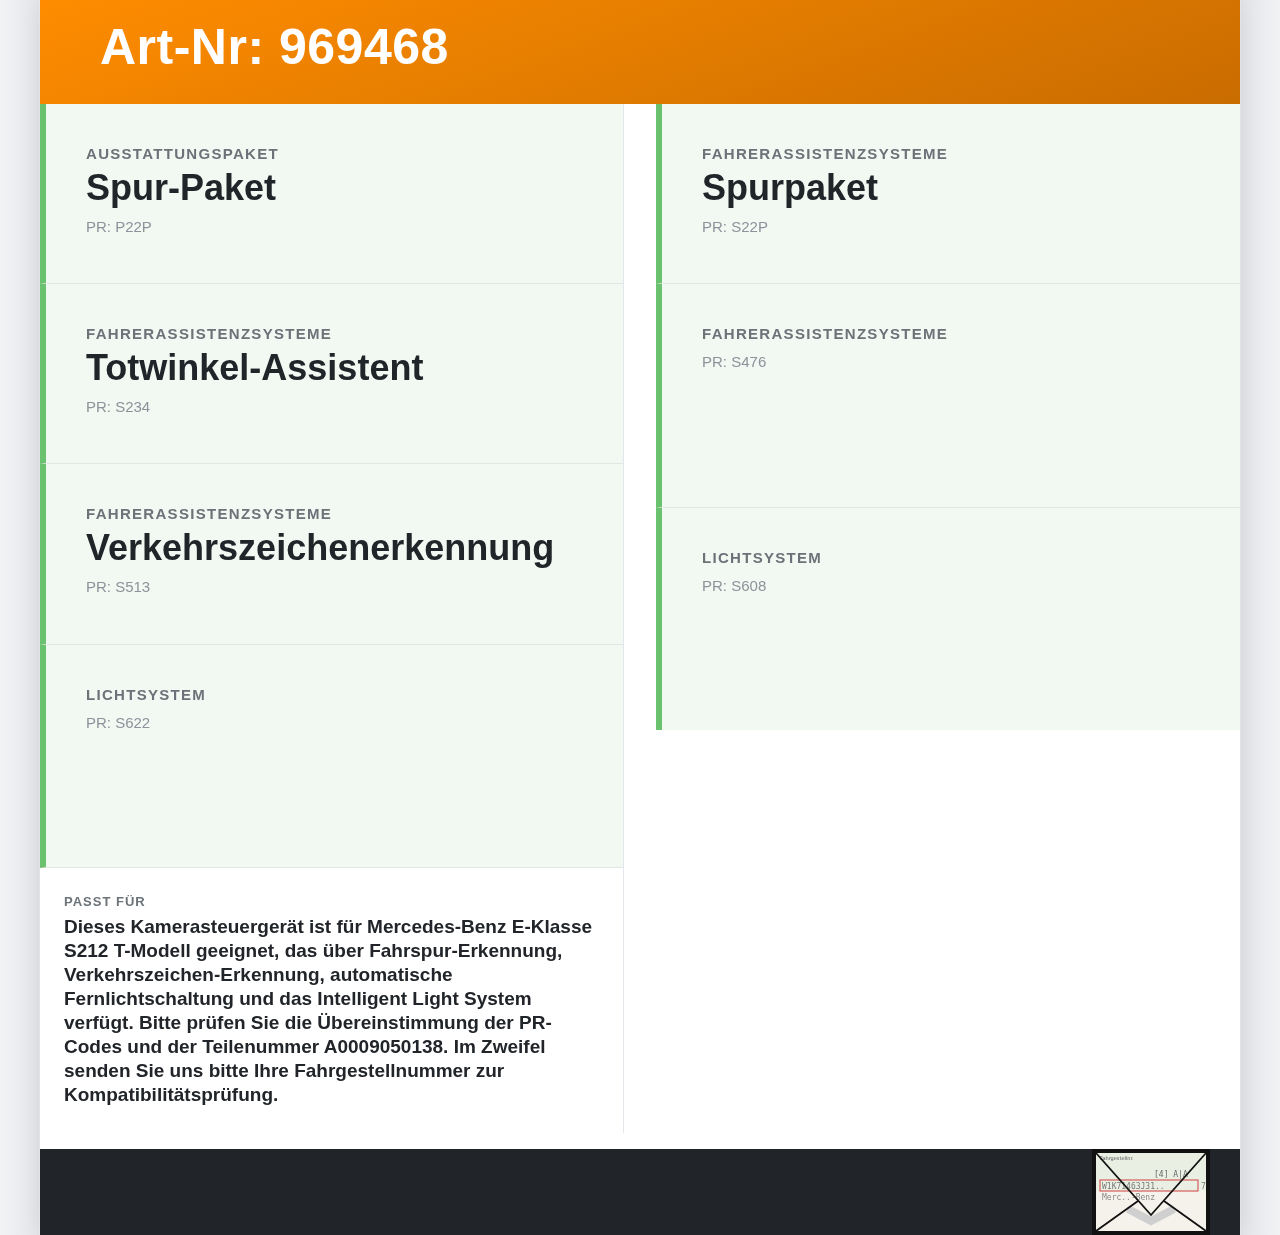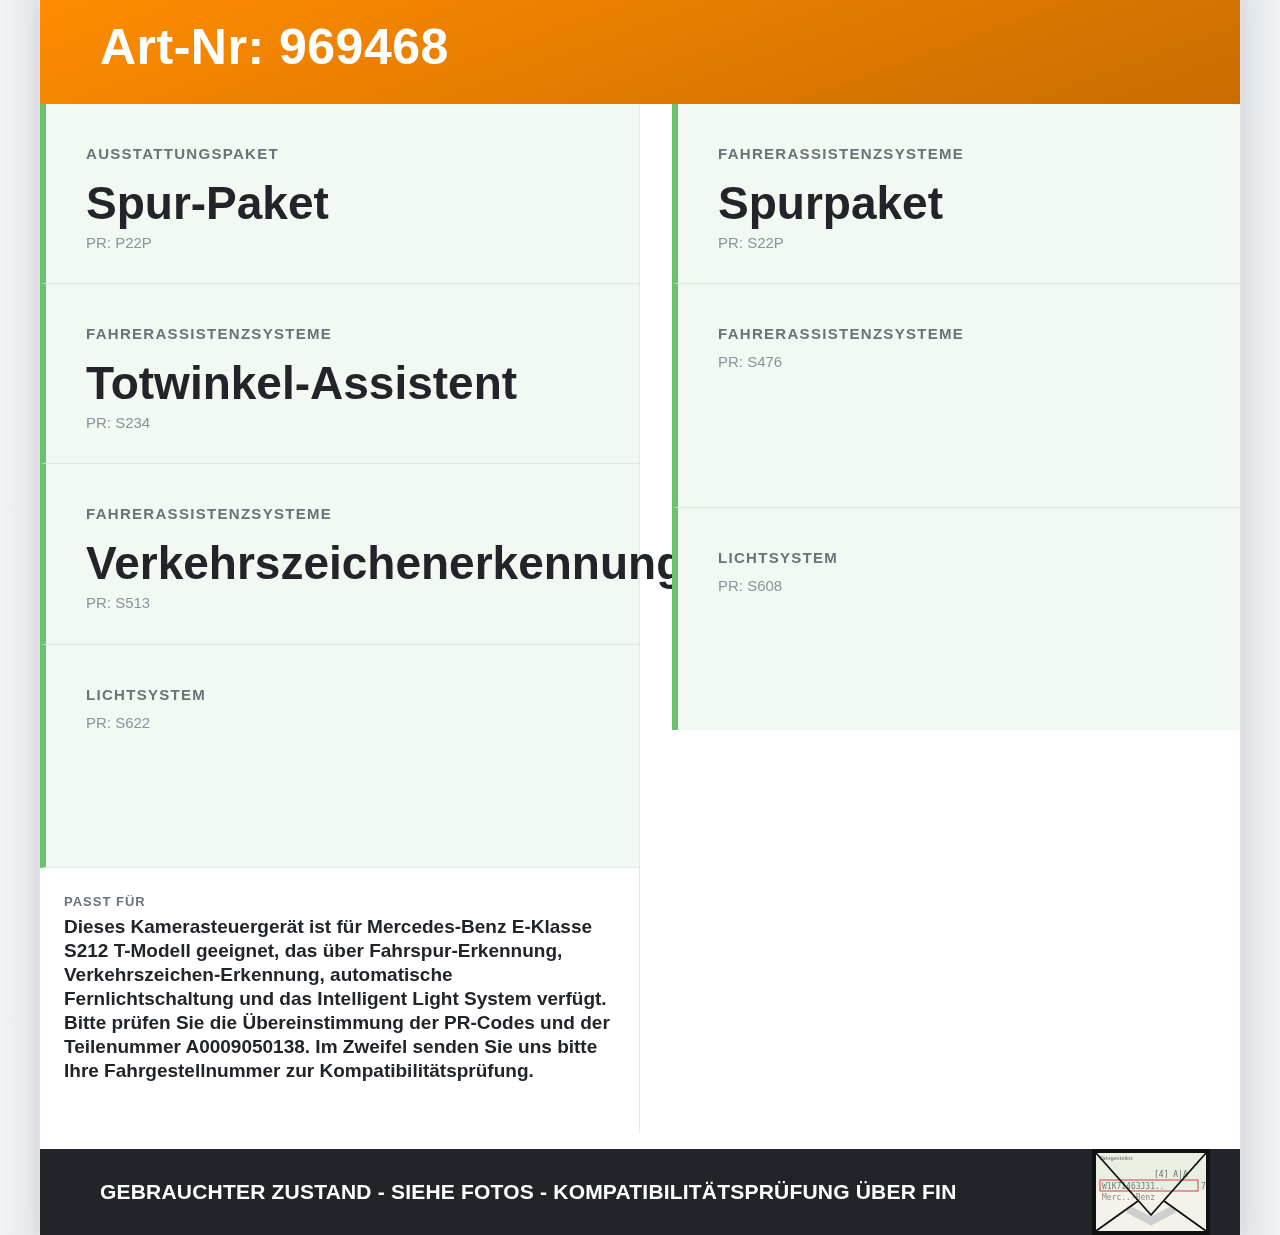--- a/index.html
+++ b/index.html
@@ -41,8 +41,8 @@
   }
   .card .title {
     font-family: "Liberation Sans", sans-serif;
-    font-size: 46px; font-weight: 700; color: #212529;
-    line-height: 43px; margin-top: 18px;
+    font-size: 36px; font-weight: 700; color: #212529;
+    line-height: 43px; margin-top: 2px;
   }
   .card .pr {
     font-size: 15px; color: #8c939a; margin-top: 8px; line-height: 20px;

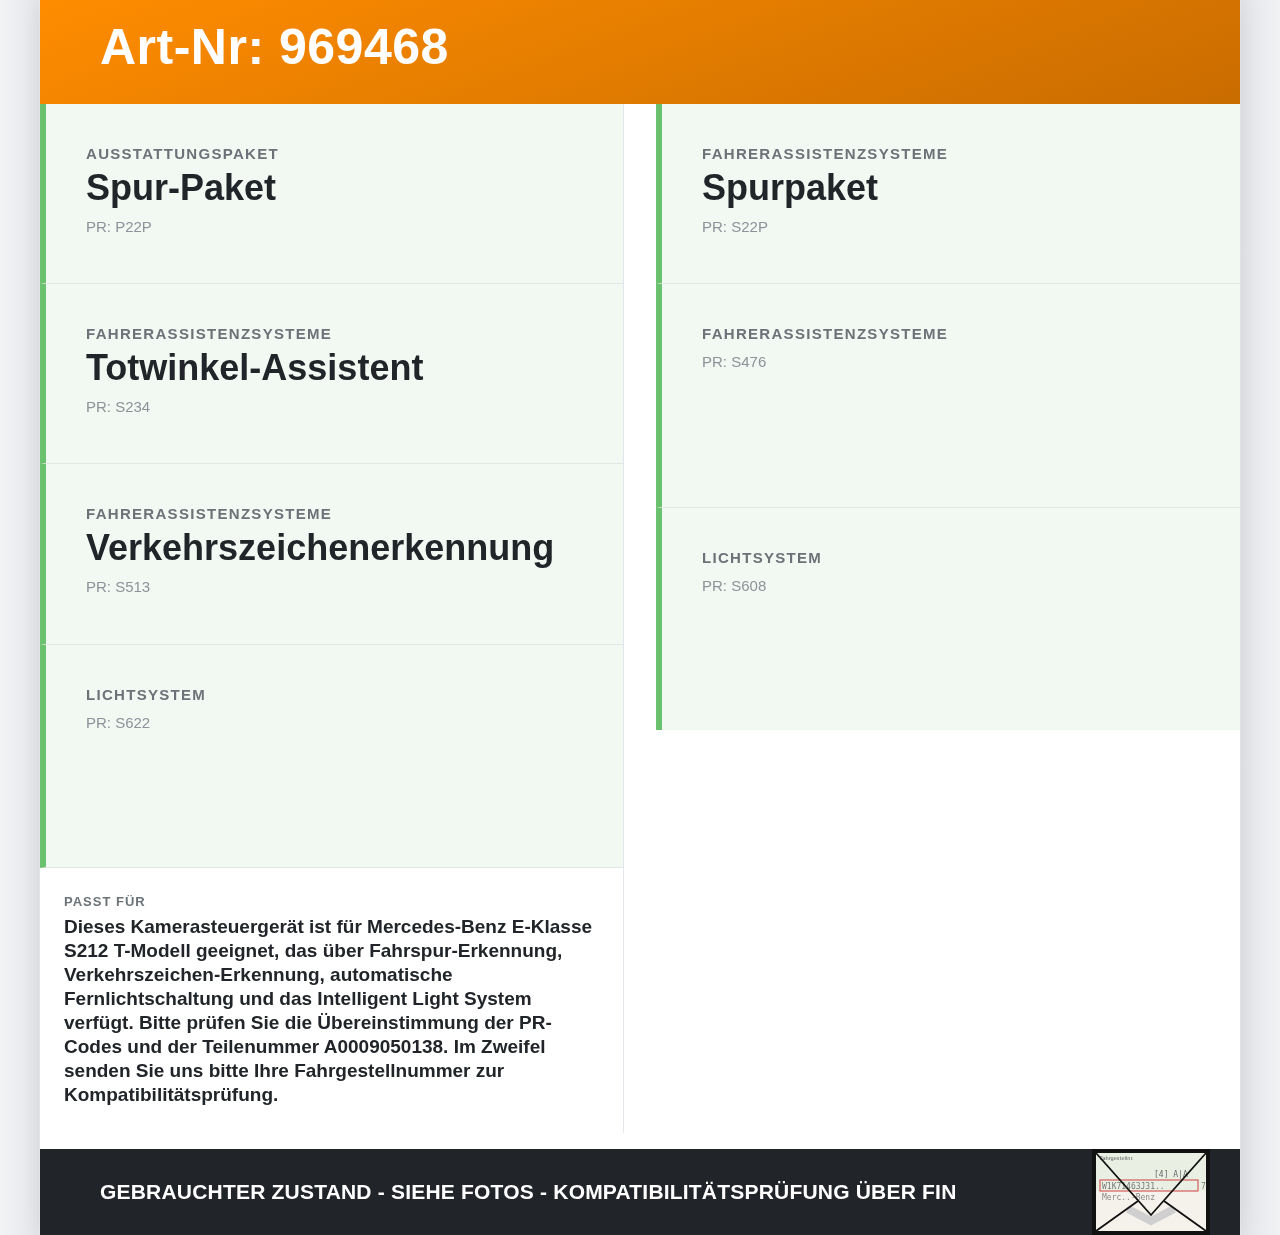--- a/index.html
+++ b/index.html
@@ -127,7 +127,6 @@
   </div>
 
   <footer class="footer">
-    <div class="msg">GEBRAUCHTER ZUSTAND - SIEHE FOTOS - KOMPATIBILITÄTSPRÜFUNG ÜBER FIN</div>
     <div class="thumb">
       <svg width="114" height="82" viewBox="0 0 114 82">
         <rect x="0" y="0" width="114" height="82" fill="#f4f2ea"></rect>

